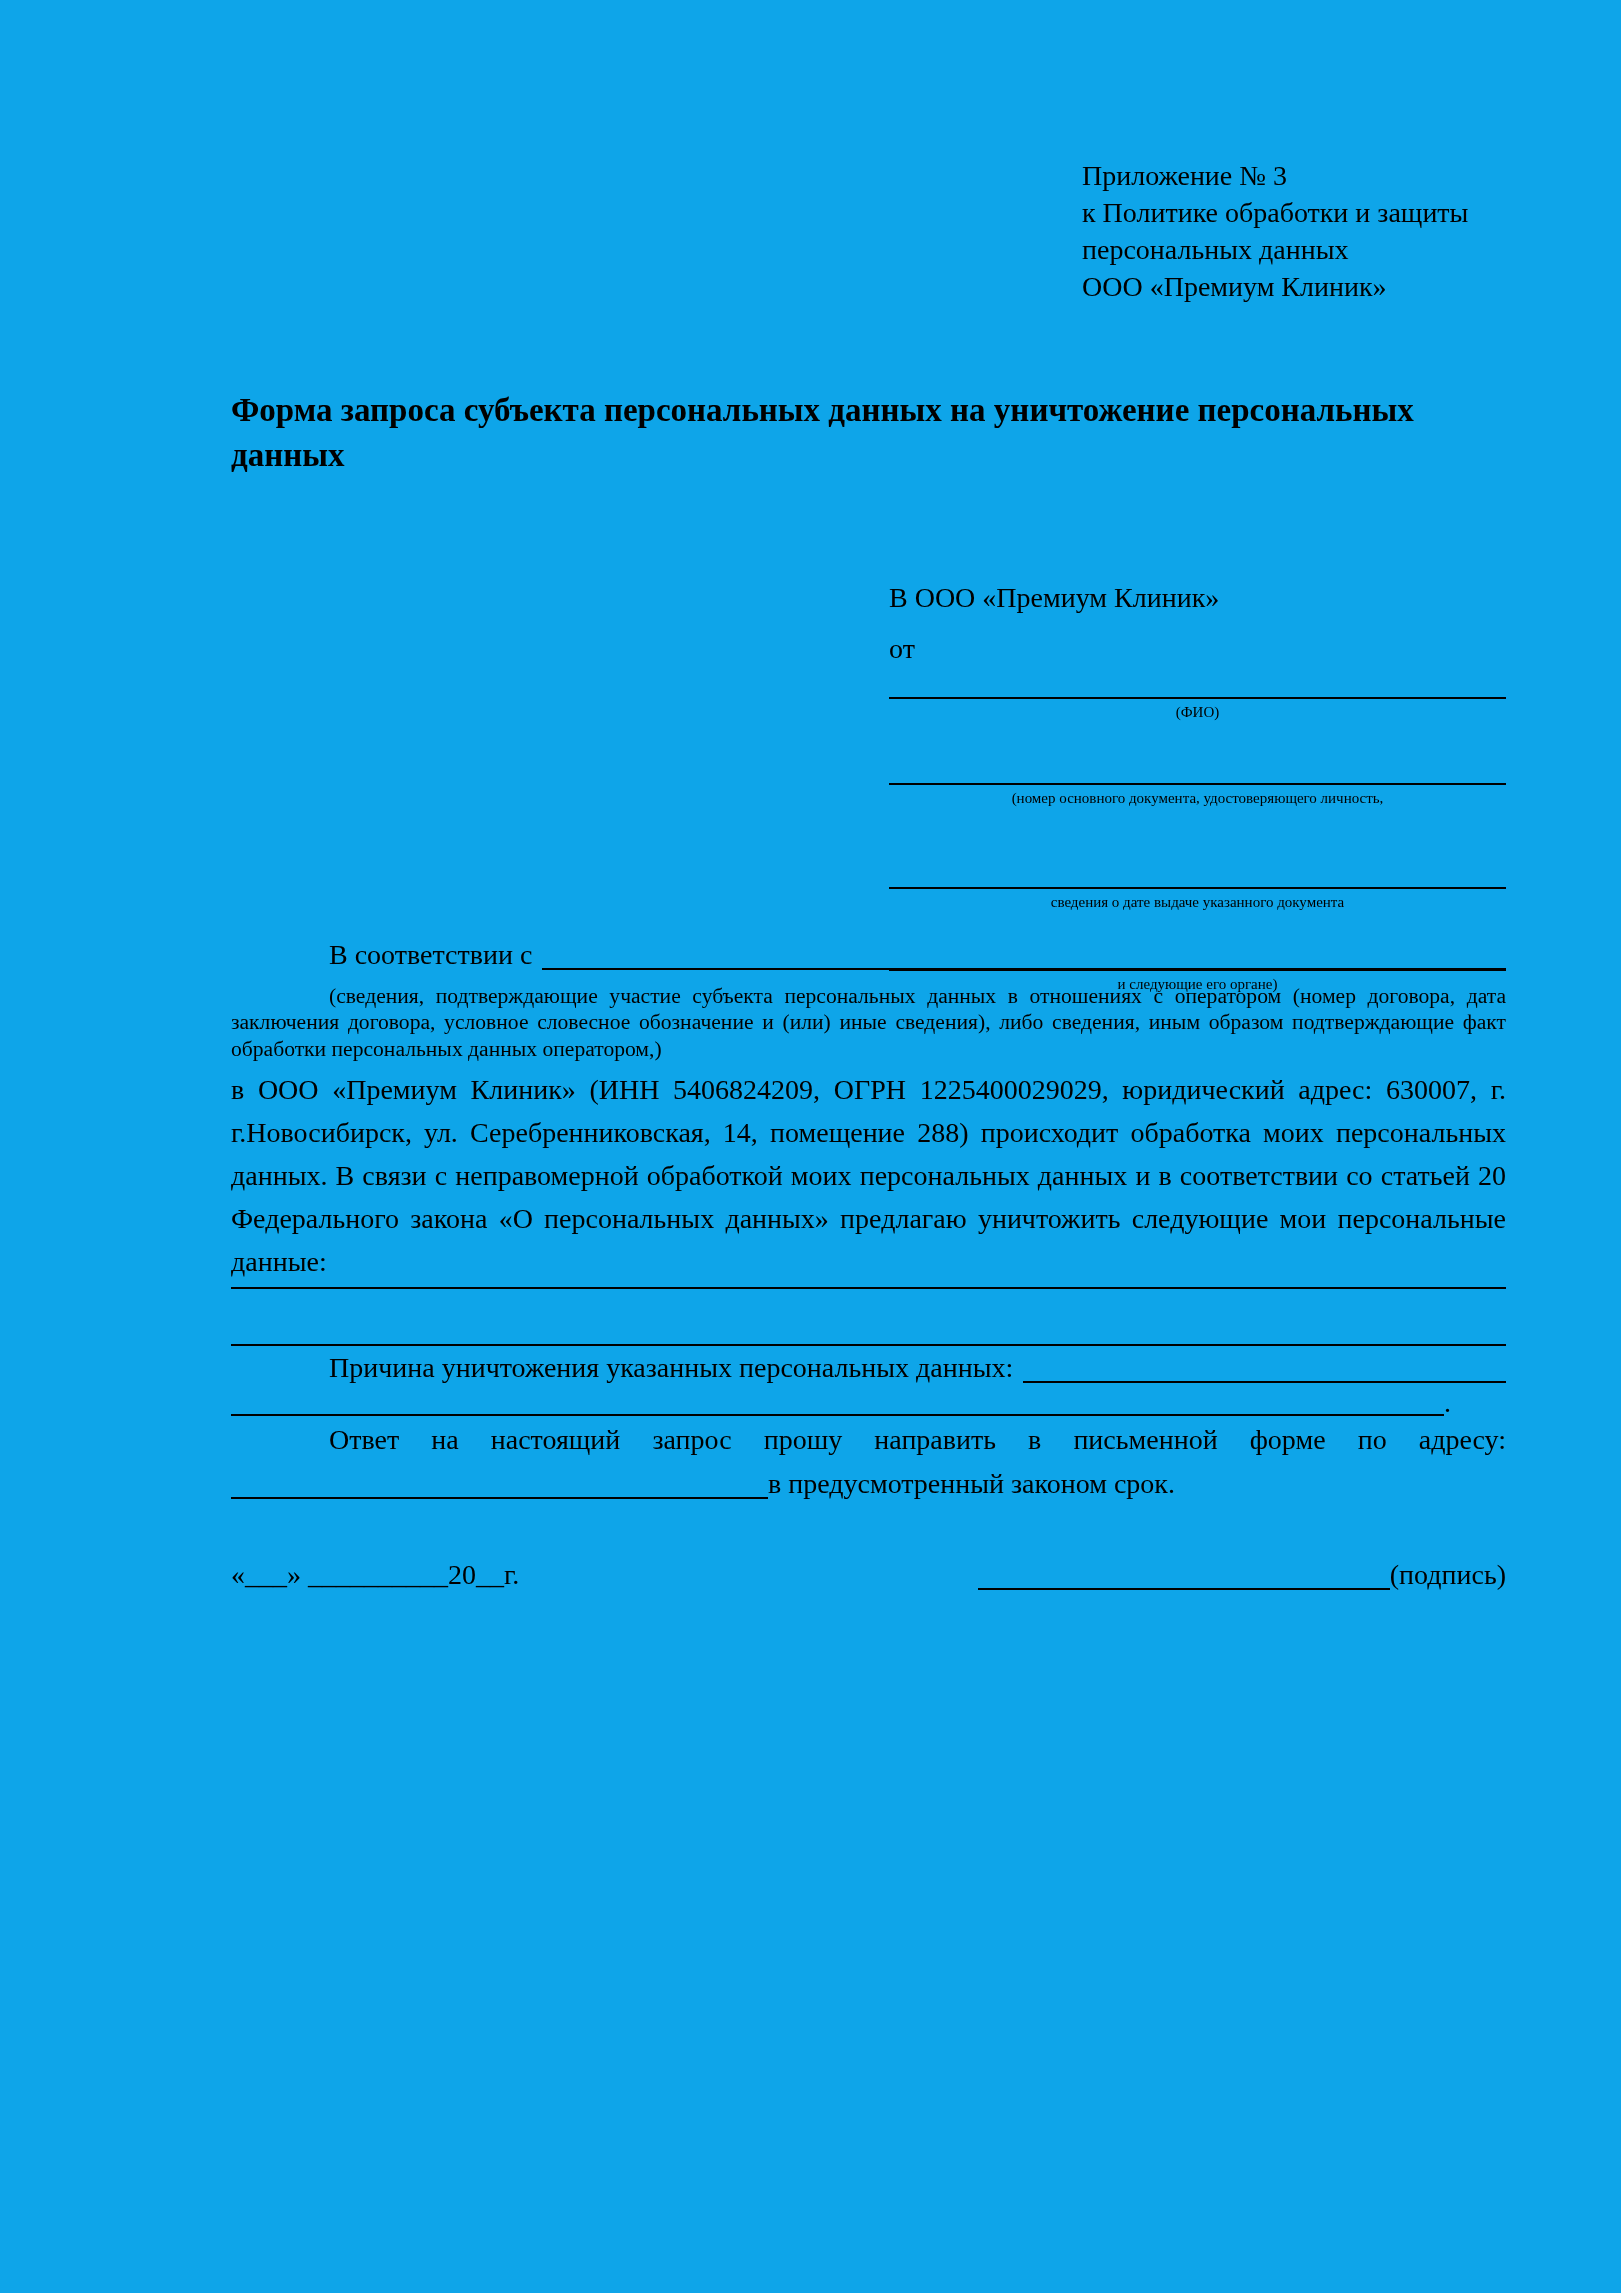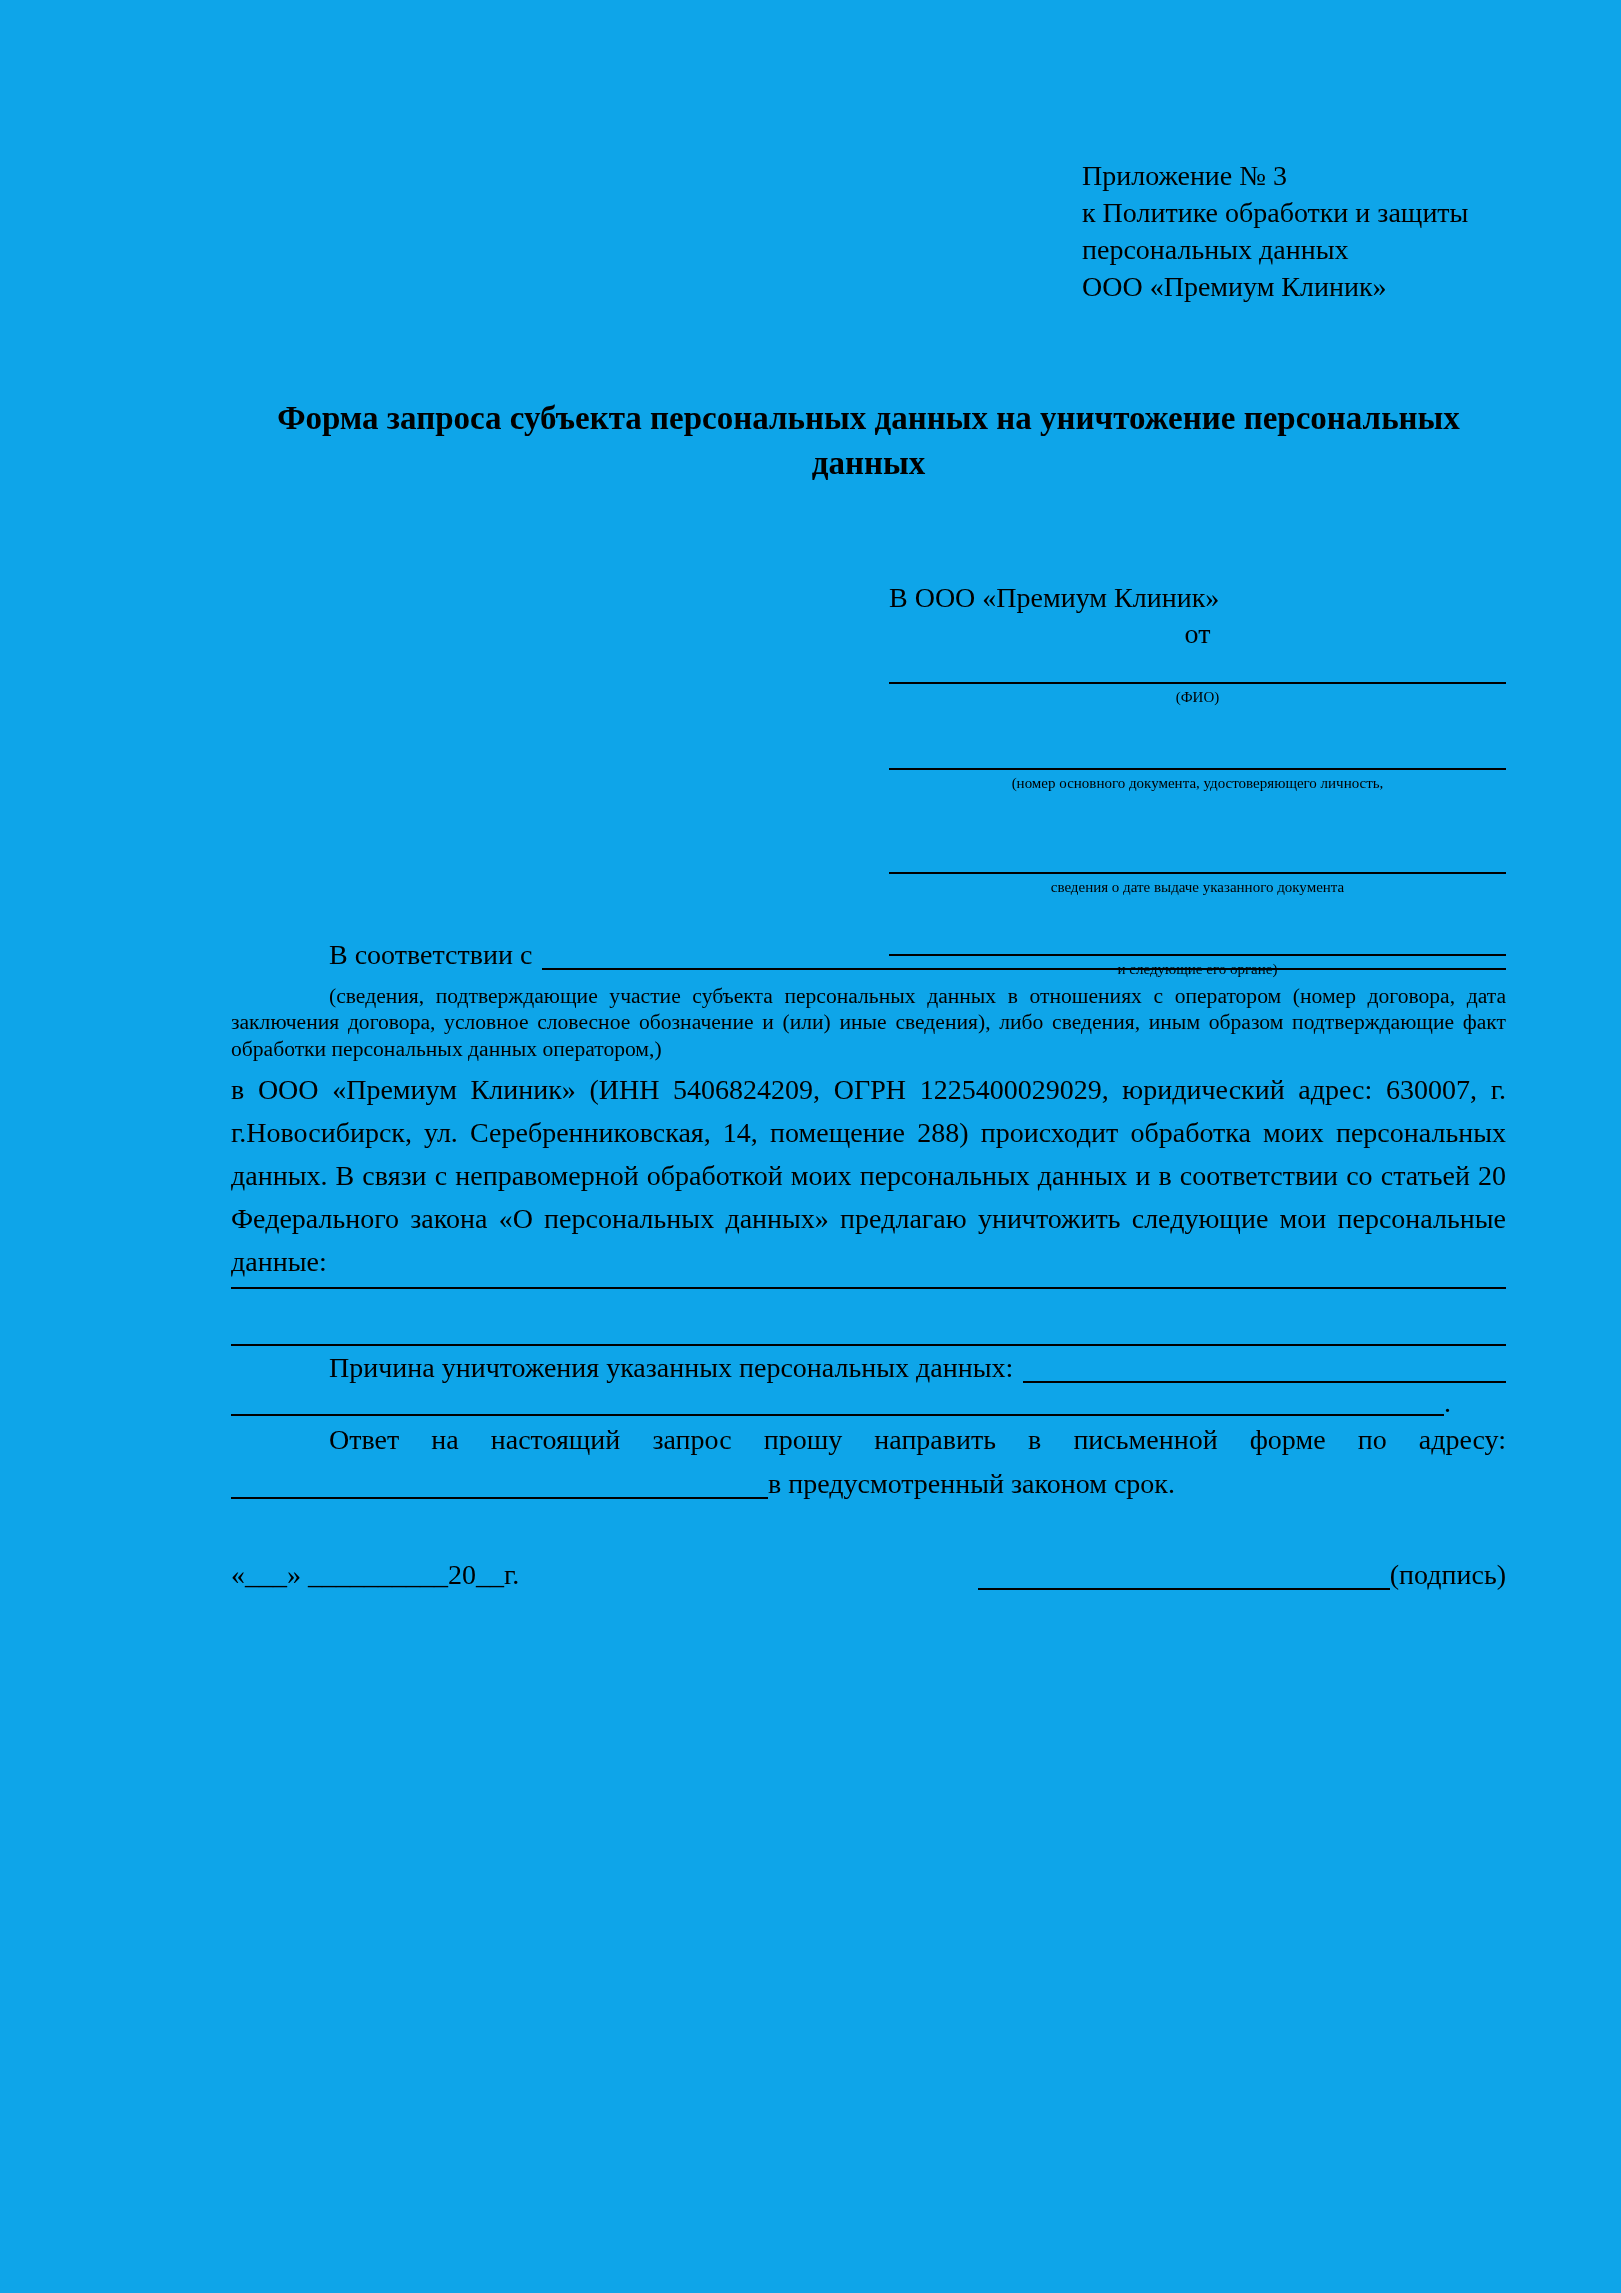--- a/index.html
+++ b/index.html
@@ -21,9 +21,8 @@
 
   
   .title {
-    position:absolute; left:231px; top:396px; width:1275px;
+    position:absolute; left:231px; top:388px; width:1275px;
     margin:0; font-size:33px; line-height:45px; font-weight:700;
-    text-align:center;
   }
 
   

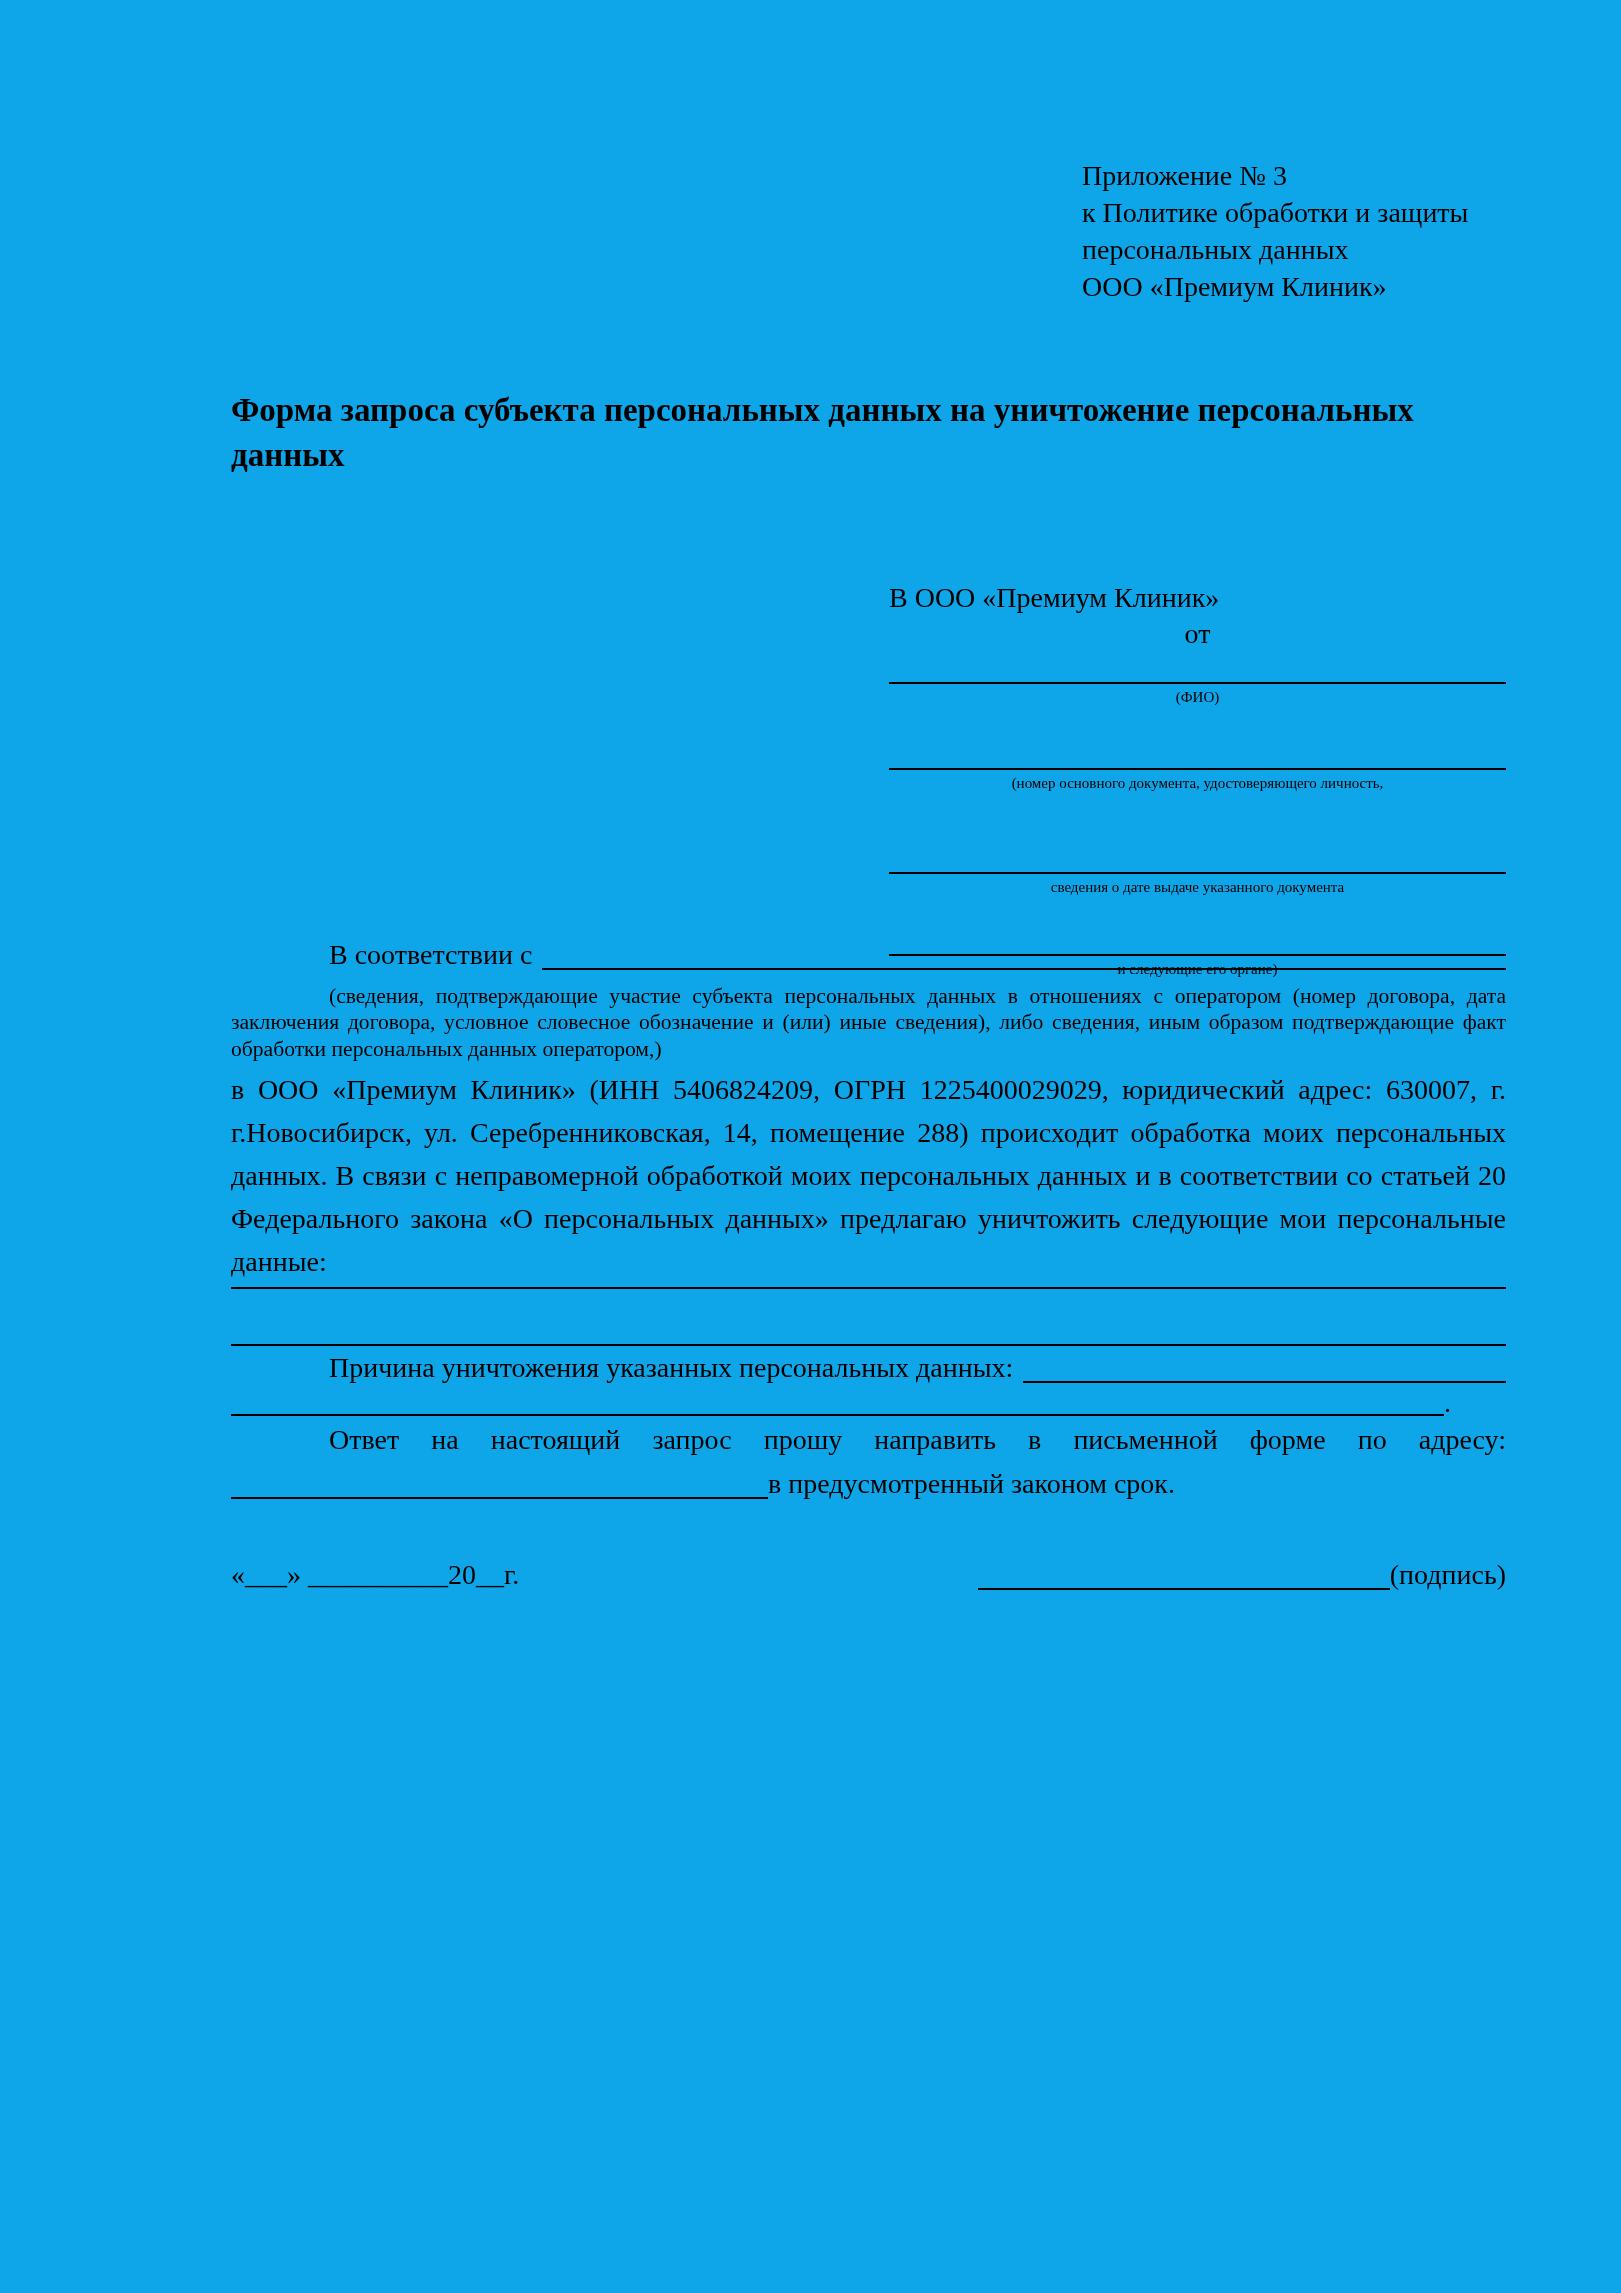--- a/index.html
+++ b/index.html
@@ -30,7 +30,7 @@
     position:absolute; left:889px; top:580px; width:617px;
     font-size:28px; line-height:35px;
   }
-  .r-from { margin-top:1px;text-align:center; }
+  .r-from { margin-top:16px; }
   .fill { border-bottom:2.9px solid #000; }
   .f1 { height:31px; }
   .f2 { height:57px; }

